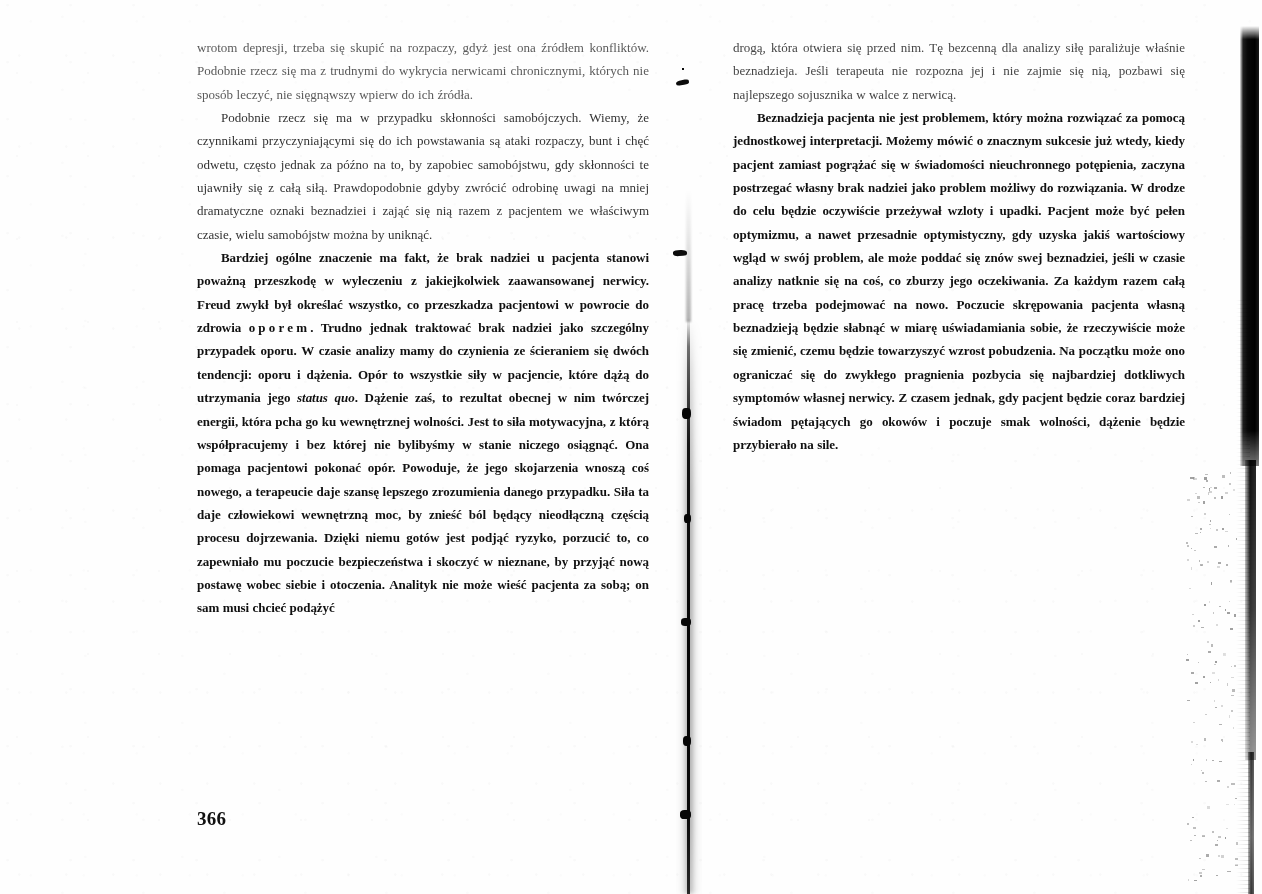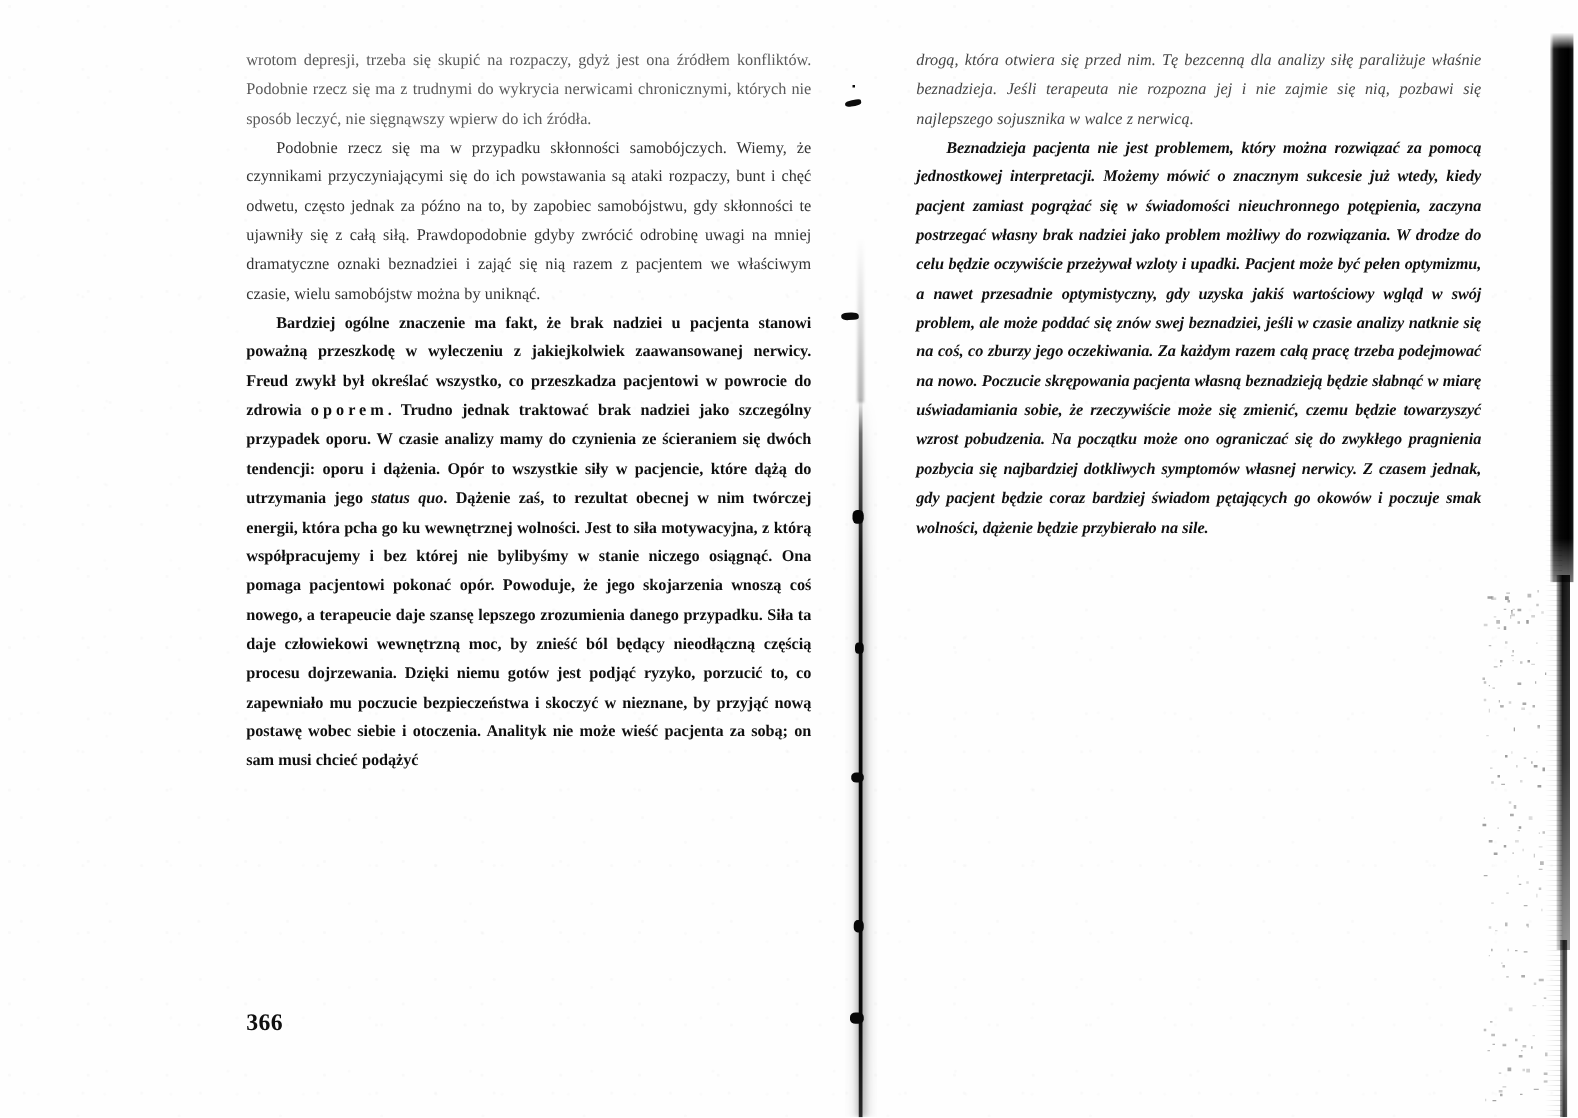--- a/index.html
+++ b/index.html
@@ -47,7 +47,7 @@
     word-spacing: .2px;
   }
   #col-left  { left: 197px; }
-  #col-right { left: 733px; font-style: italic; }
+  #col-right { left: 733px; }
 
   .column p {
     margin: 0;

